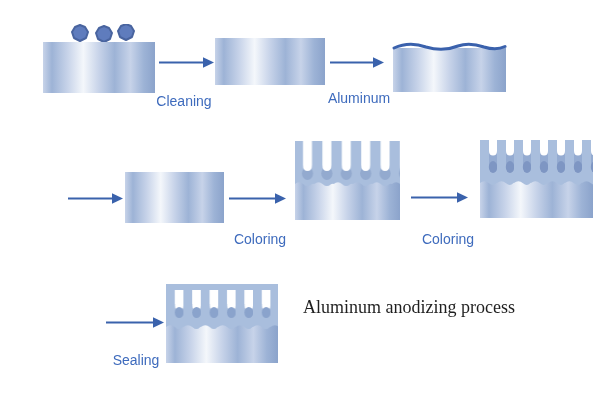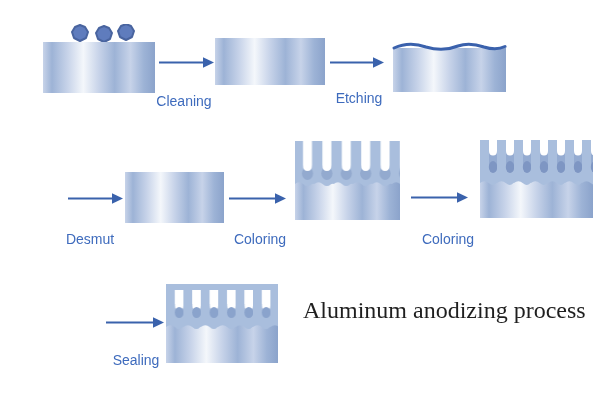--- a/index.html
+++ b/index.html
@@ -107,7 +107,7 @@
   </svg>
 
   <div class="stage-label" style="left:139px;top:93px">Cleaning</div>
-  <div class="stage-label" style="left:314px;top:90px">Etching</div>
+  <div class="stage-label" style="left:314px;top:90px">Aluminum</div>
 
   <svg class="abs arrow" style="left:68px;top:192px" width="55" height="13">
     <line x1="0" y1="6.5" x2="45" y2="6.5"></line>

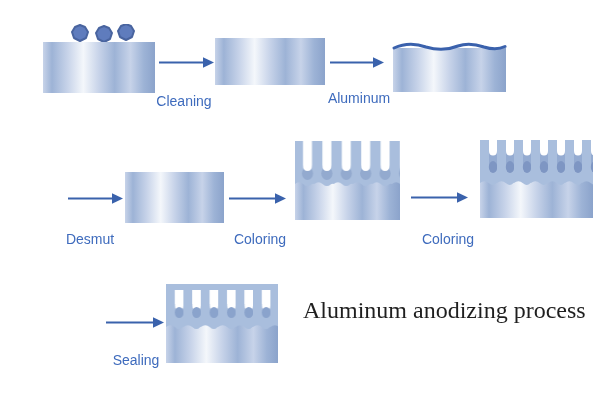--- a/index.html
+++ b/index.html
@@ -138,7 +138,6 @@
     <rect x="0" y="0" width="113" height="47" fill="url(#pc)"></rect>
   </svg>
 
-  <div class="stage-label" style="left:45px;top:231px">Desmut</div>
   <div class="stage-label" style="left:215px;top:231px">Coloring</div>
   <div class="stage-label" style="left:403px;top:231px">Coloring</div>
 

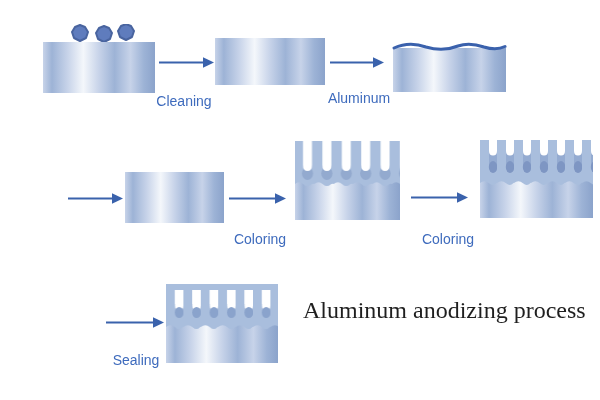--- a/index.html
+++ b/index.html
@@ -17,7 +17,7 @@
   }
   .diagram-title{
     position:absolute;font-family:"Liberation Serif",serif;
-    font-size:24px;color:var(--title-text,#1f1f1f);white-space:nowrap;
+    font-size:18px;color:var(--title-text,#1f1f1f);white-space:nowrap;
   }
   
   .gs-mid{stop-color:var(--metal-mid,#c7d3e9);}

